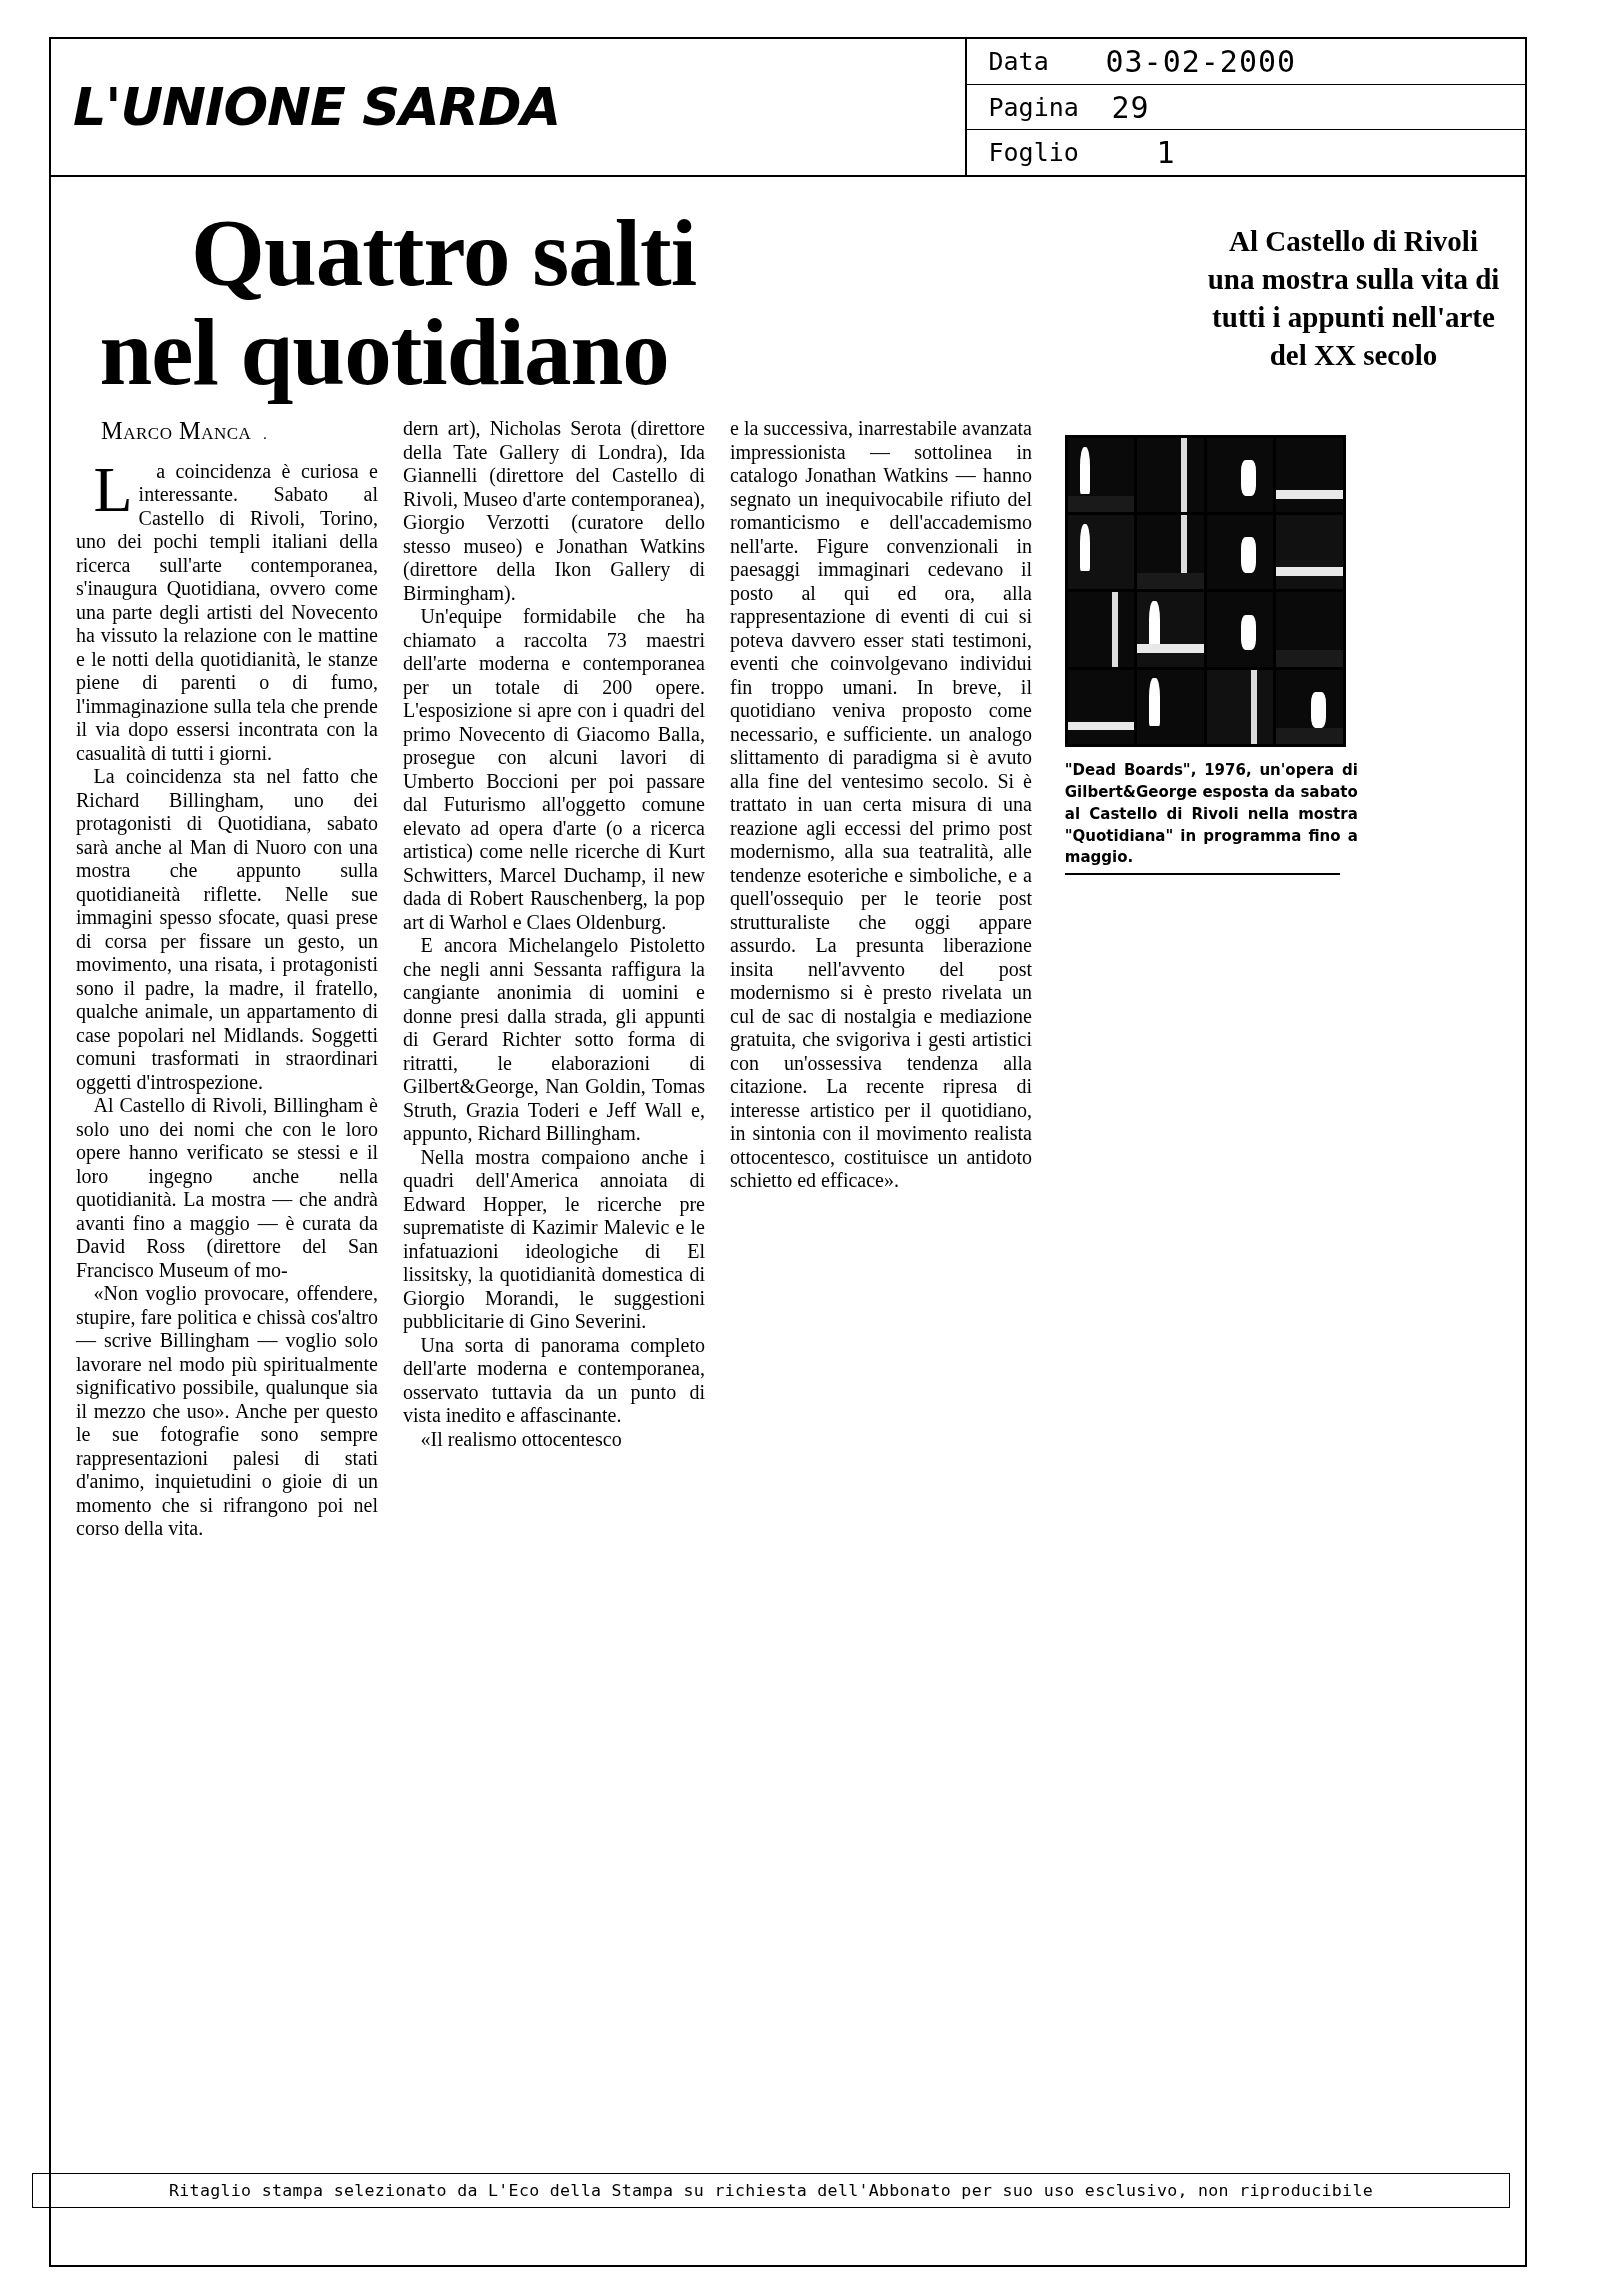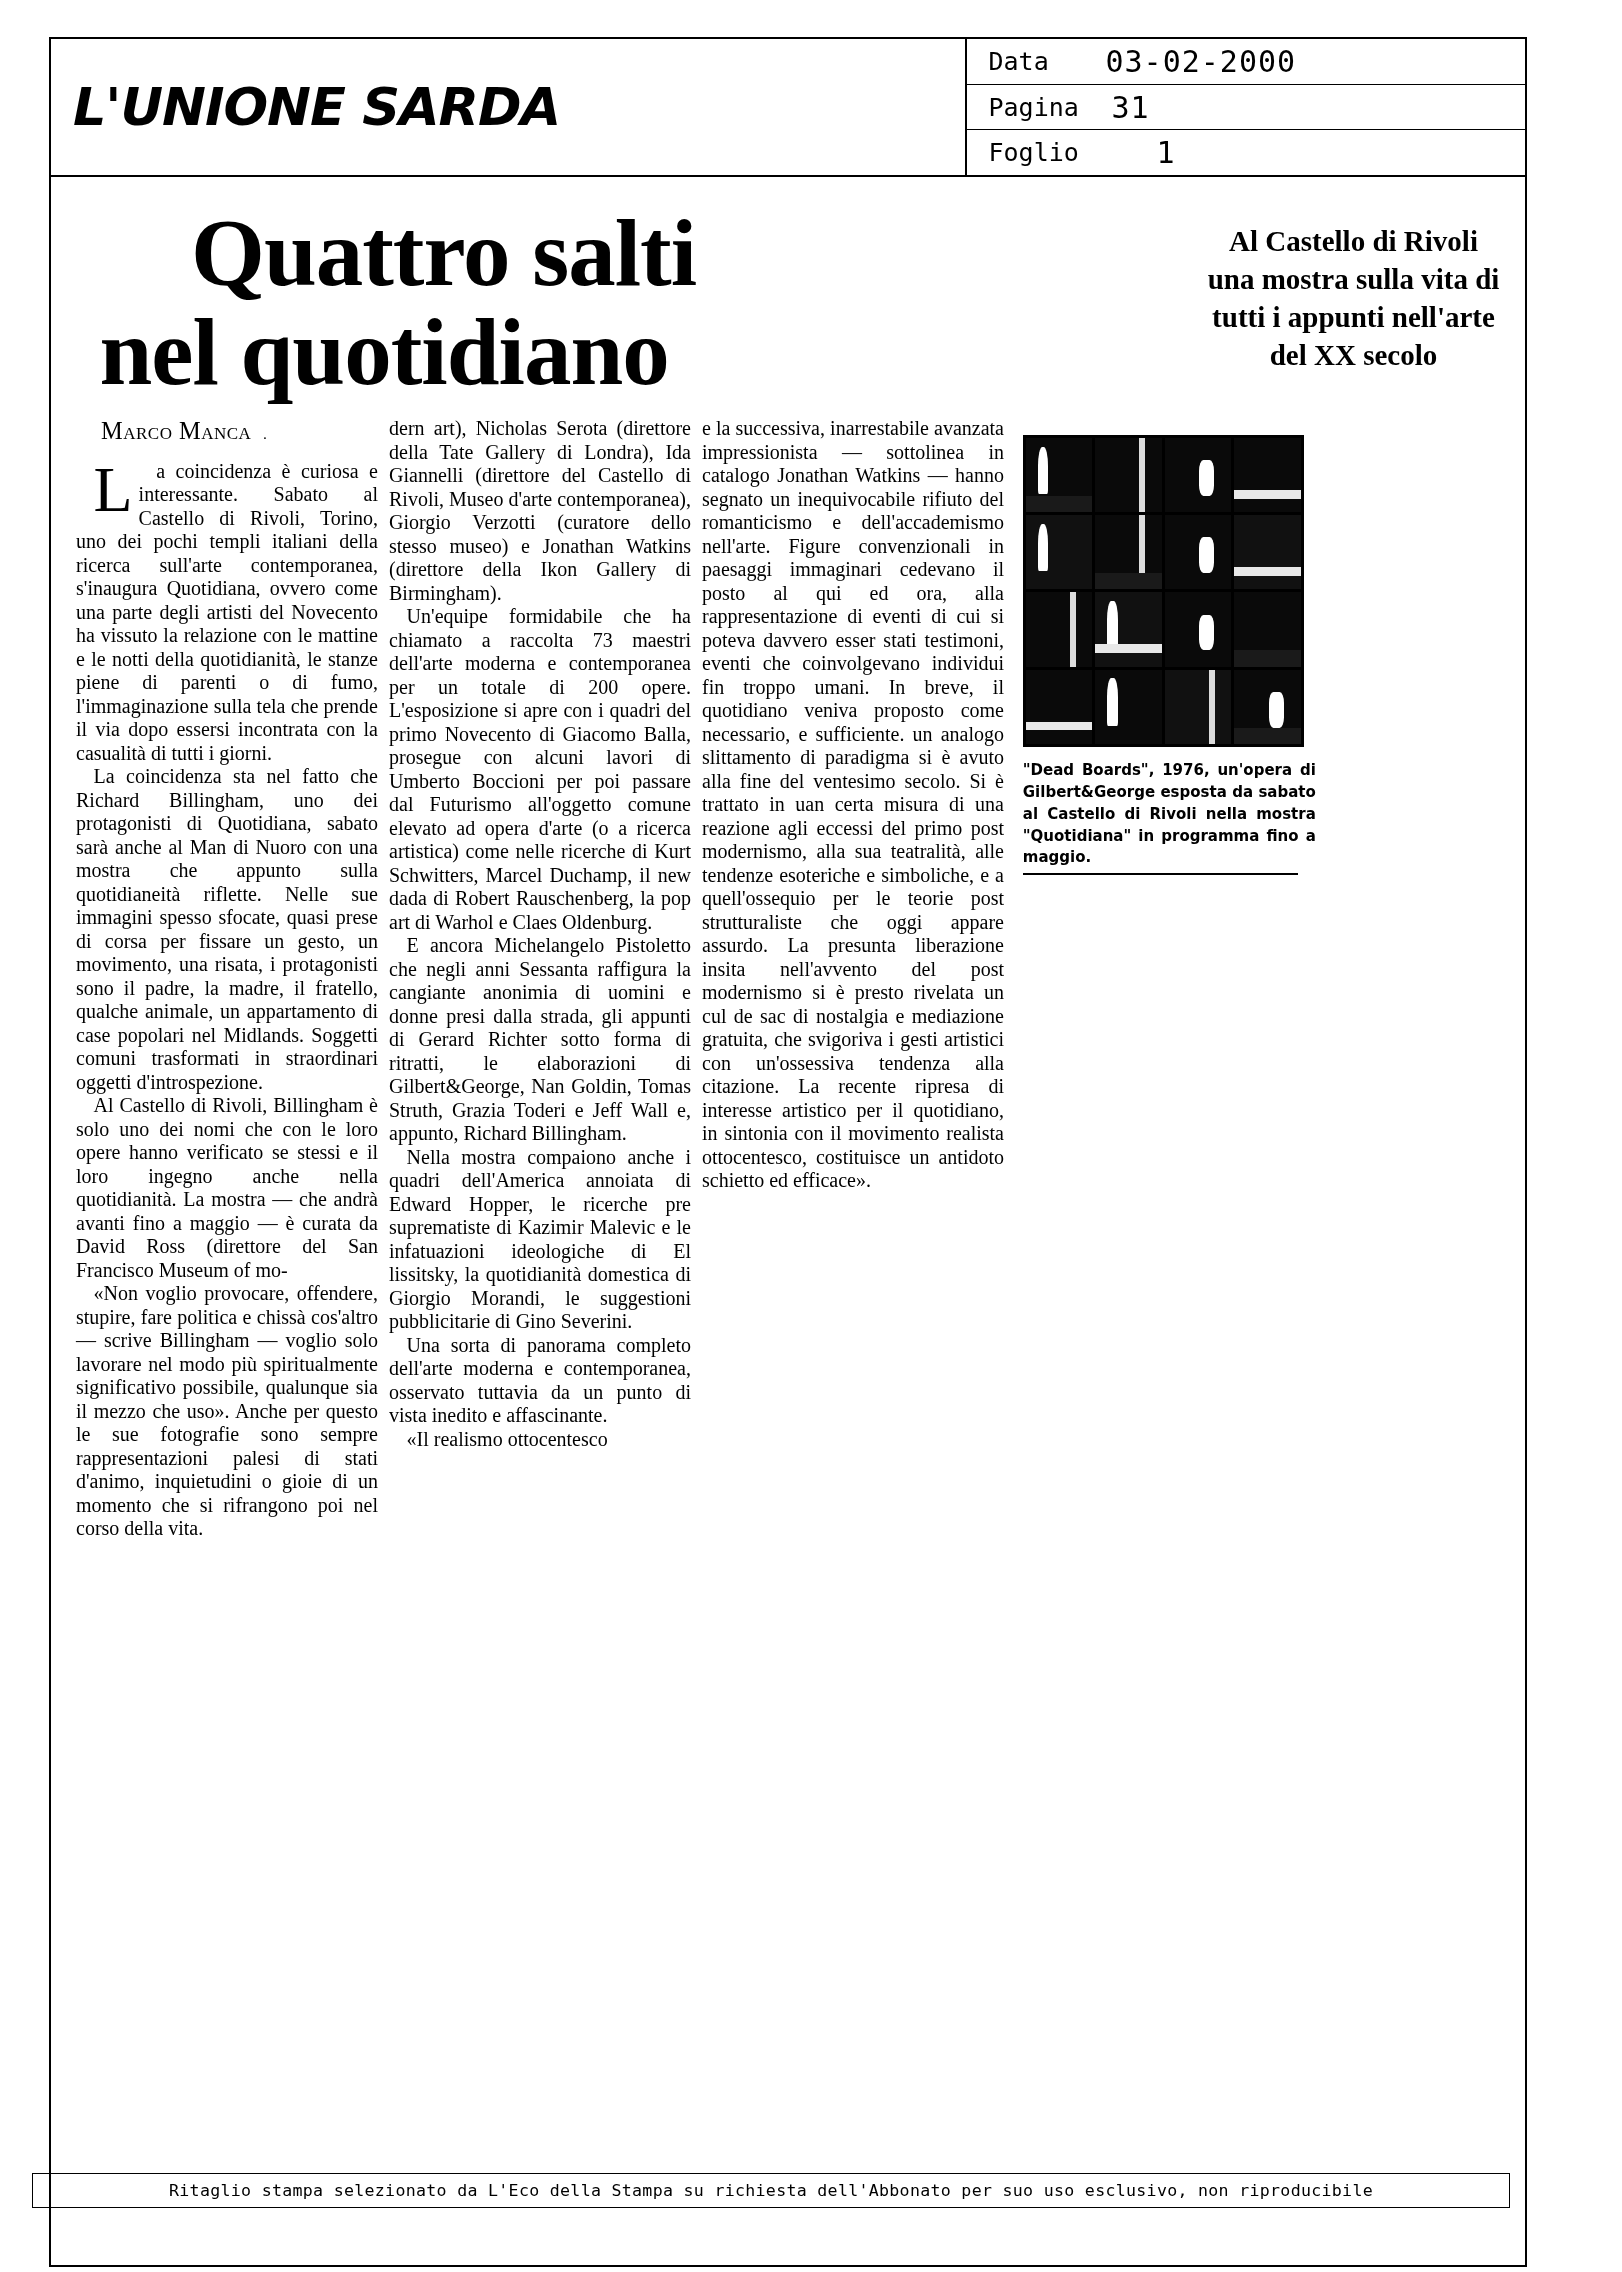--- a/index.html
+++ b/index.html
@@ -243,7 +243,7 @@
       </div>
       <div class="meta-row">
         <span class="meta-label">Pagina</span>
-        <span class="meta-value pagina">31</span>
+        <span class="meta-value pagina">29</span>
       </div>
       <div class="meta-row">
         <span class="meta-label">Foglio</span>

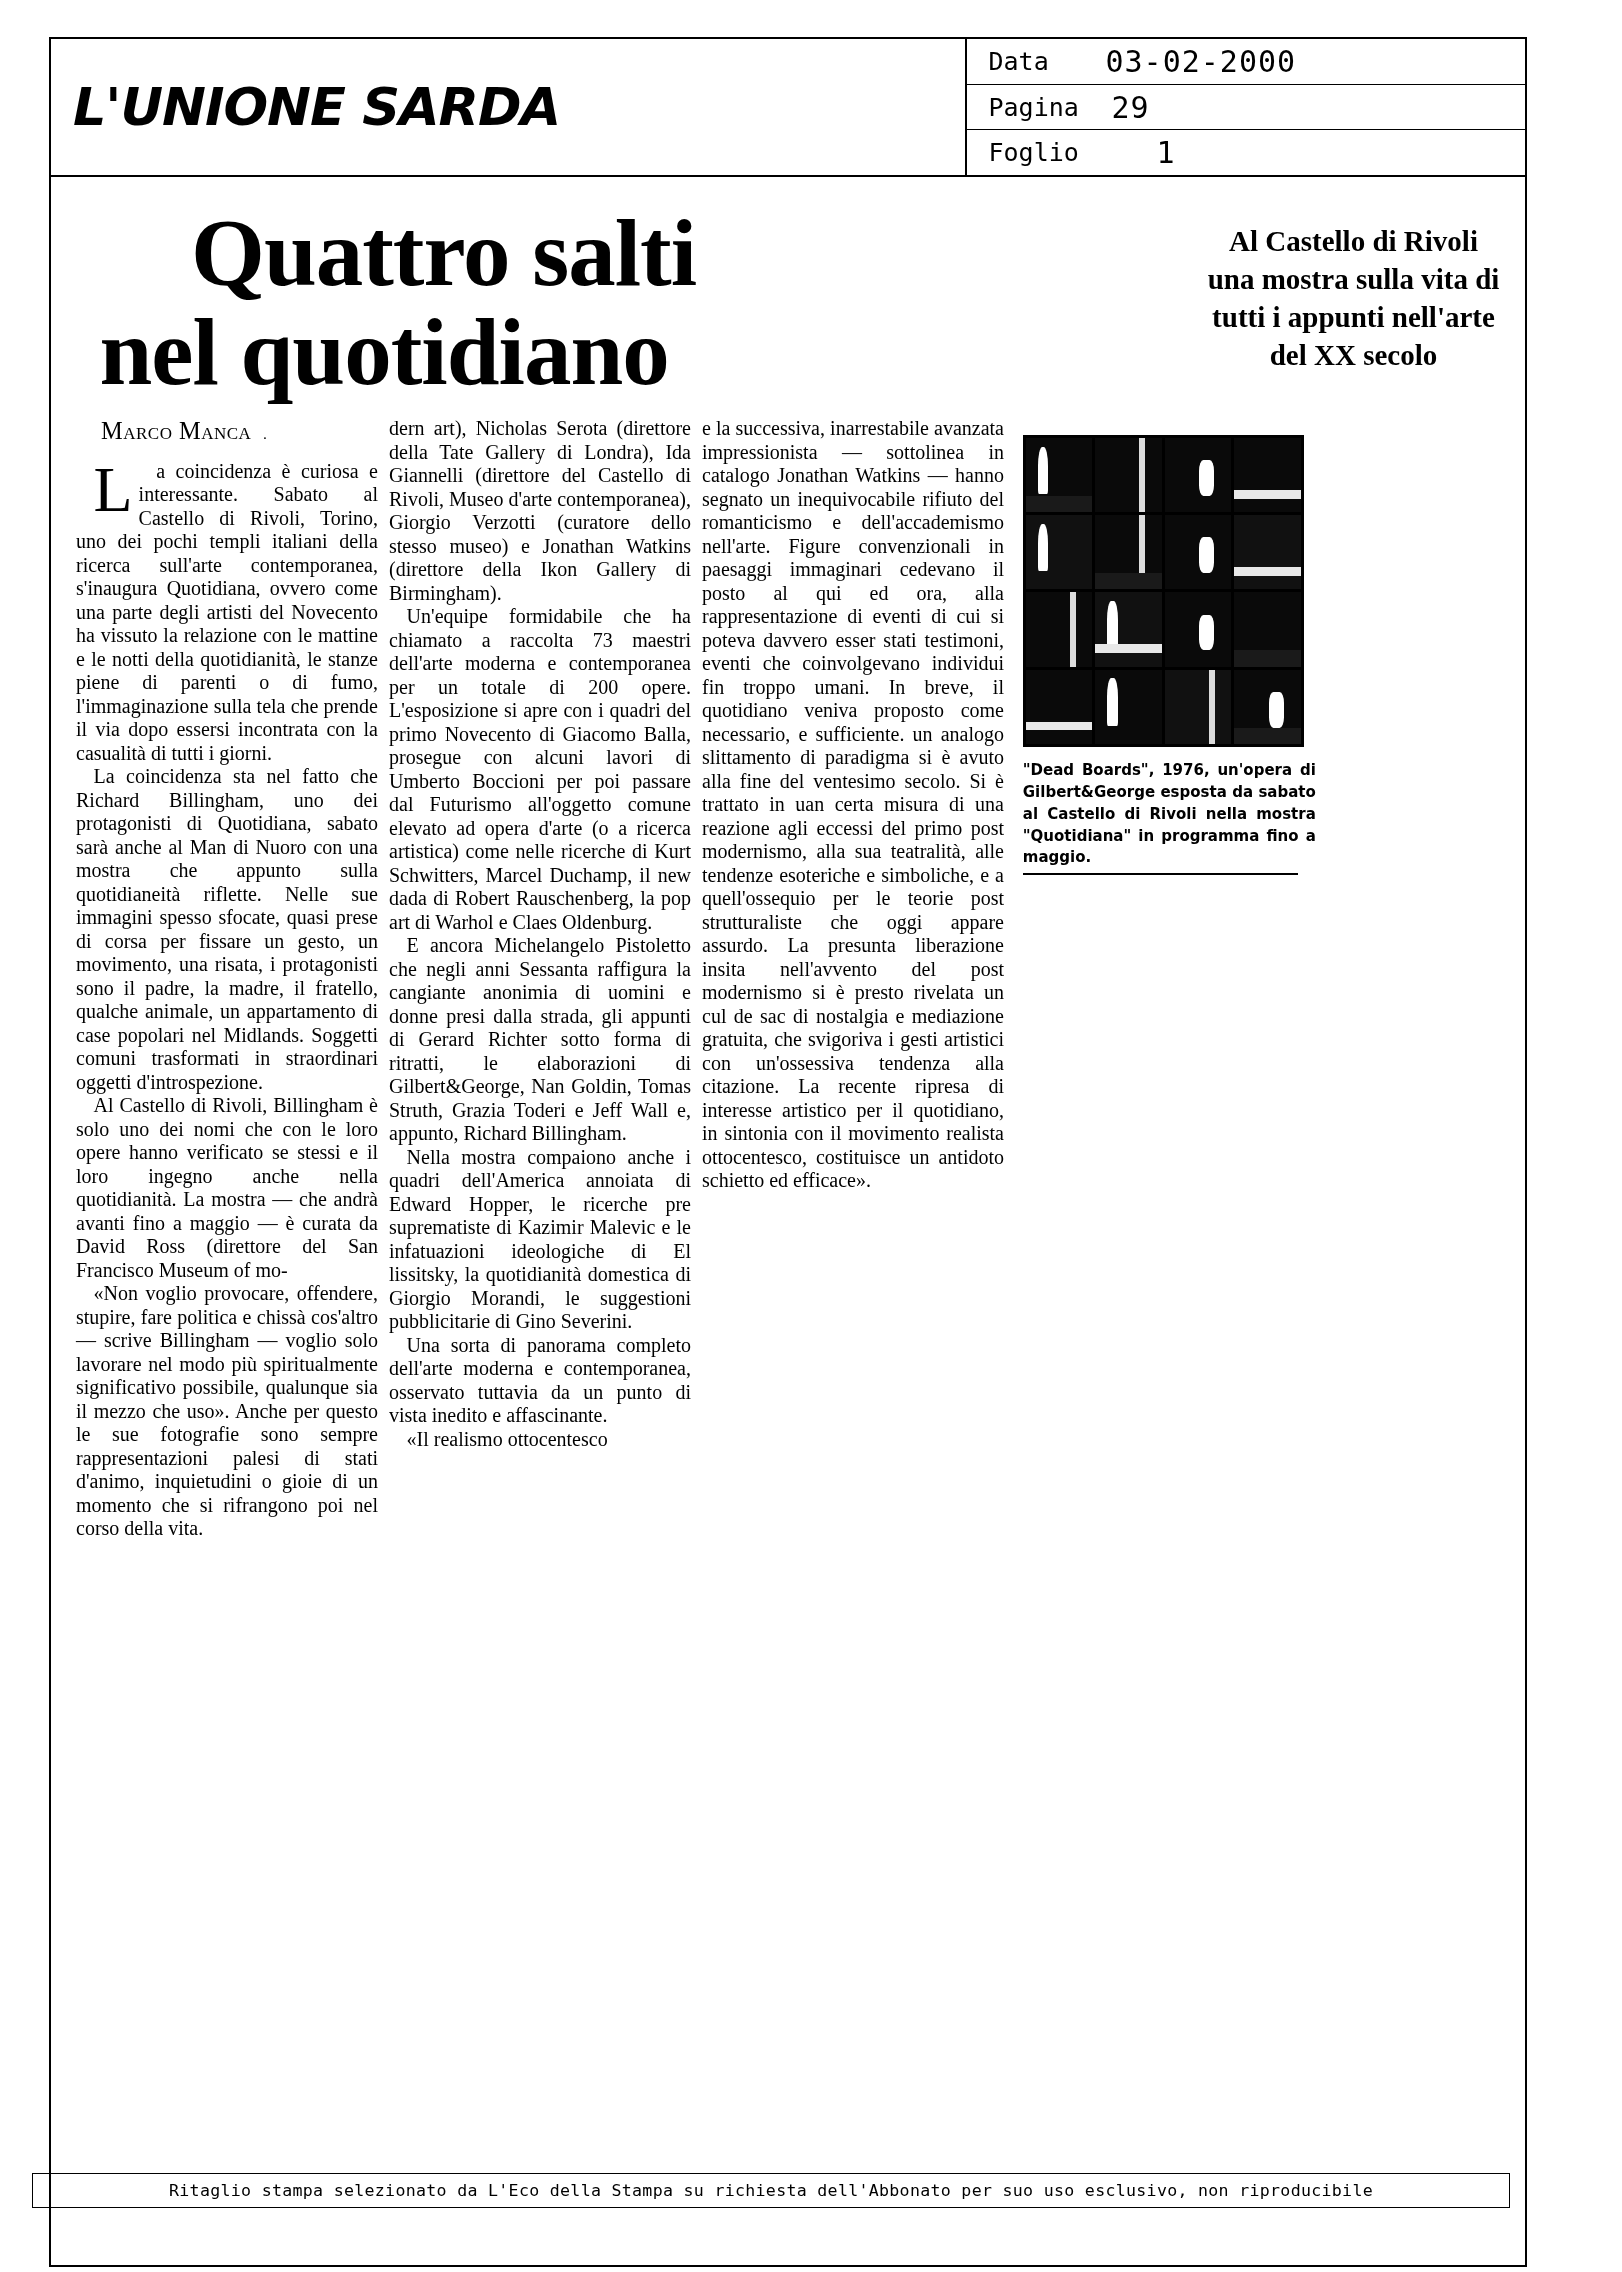--- a/index.html
+++ b/index.html
@@ -112,7 +112,7 @@
   .cols {
     display: flex;
     padding: 15.6px 25px 0 25px;
-    gap: 11px;
+    gap: 25px;
   }
   .col {
     width: 302px;

